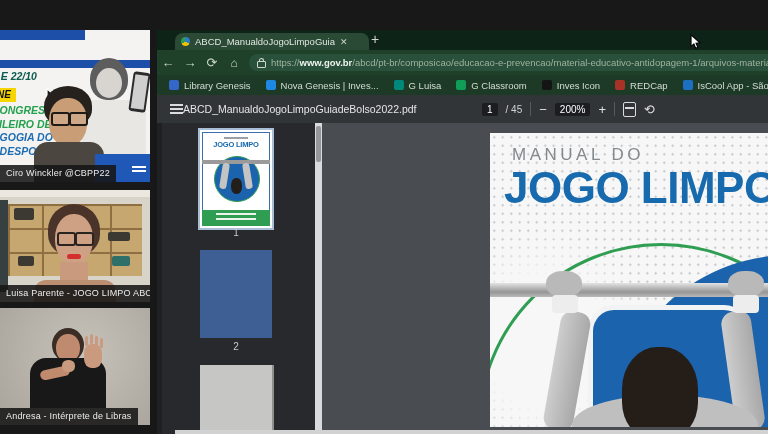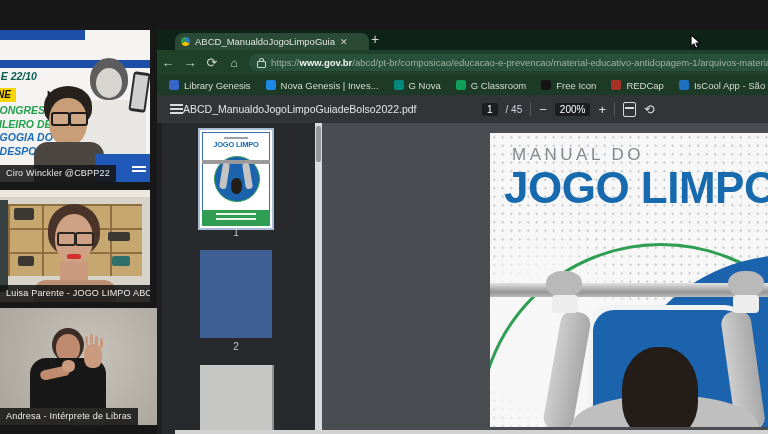--- a/index.html
+++ b/index.html
@@ -274,7 +274,7 @@
         </div>
       <div class="bm">
         <i style="background-color: rgb(0, 137, 123);"></i>
-        <span>G Nova</span>
+        <span>G Luisa</span>
         </div>
       <div class="bm">
         <i style="background-color: rgb(15, 157, 88);"></i>

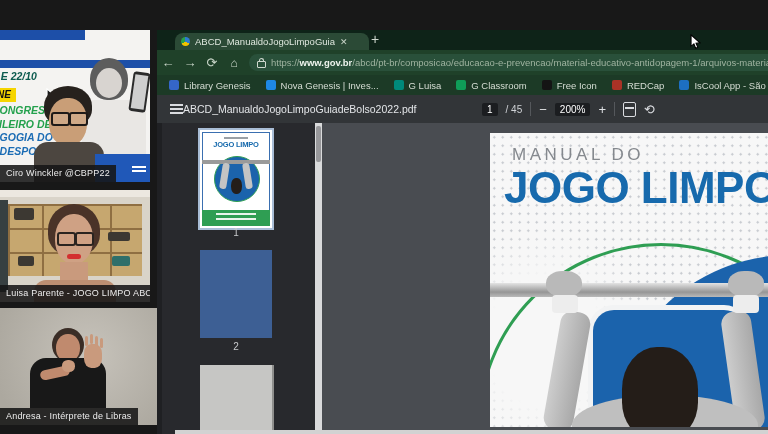--- a/index.html
+++ b/index.html
@@ -282,7 +282,7 @@
         </div>
       <div class="bm">
         <i style="background-color: rgb(20, 20, 20);"></i>
-        <span>Free Icon</span>
+        <span>Inves Icon</span>
         </div>
       <div class="bm">
         <i style="background-color: rgb(169, 50, 38);"></i>

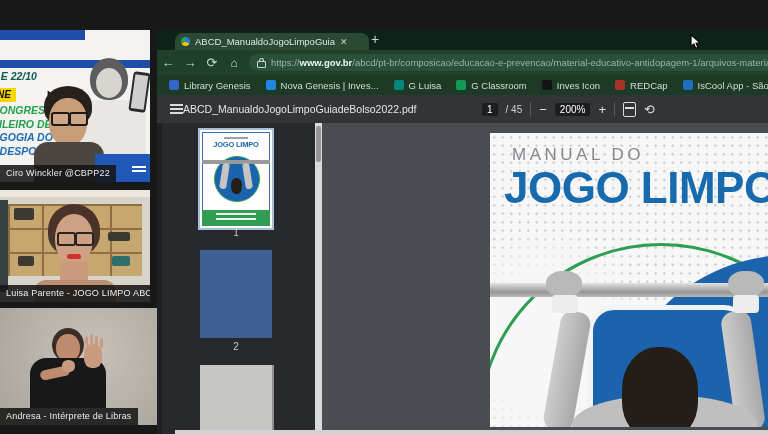--- a/index.html
+++ b/index.html
@@ -56,7 +56,7 @@
   .w-neck{position:absolute;left:60px;top:72px;width:28px;height:26px;background:#c99a7d;}
   .w-shldr{position:absolute;left:34px;top:90px;width:82px;height:22px;border-radius:12px 12px 0 0;background:#bc8f72;}
   
-  .t3{top:308px;height:117px;background:radial-gradient(circle at 55% 40%,#c7c3bb 0%,#aca89f 85%);padding-left:12px;}
+  .t3{top:308px;height:117px;background:radial-gradient(circle at 55% 40%,#c7c3bb 0%,#aca89f 85%);}
   .i-hair{position:absolute;left:52px;top:20px;width:32px;height:34px;border-radius:50%;background:#3a2d26;}
   .i-face{position:absolute;left:56px;top:26px;width:24px;height:28px;border-radius:48%;background:#c08a6e;}
   .i-body{position:absolute;left:30px;top:50px;width:76px;height:50px;border-radius:16px 16px 0 0;background:#181818;}

